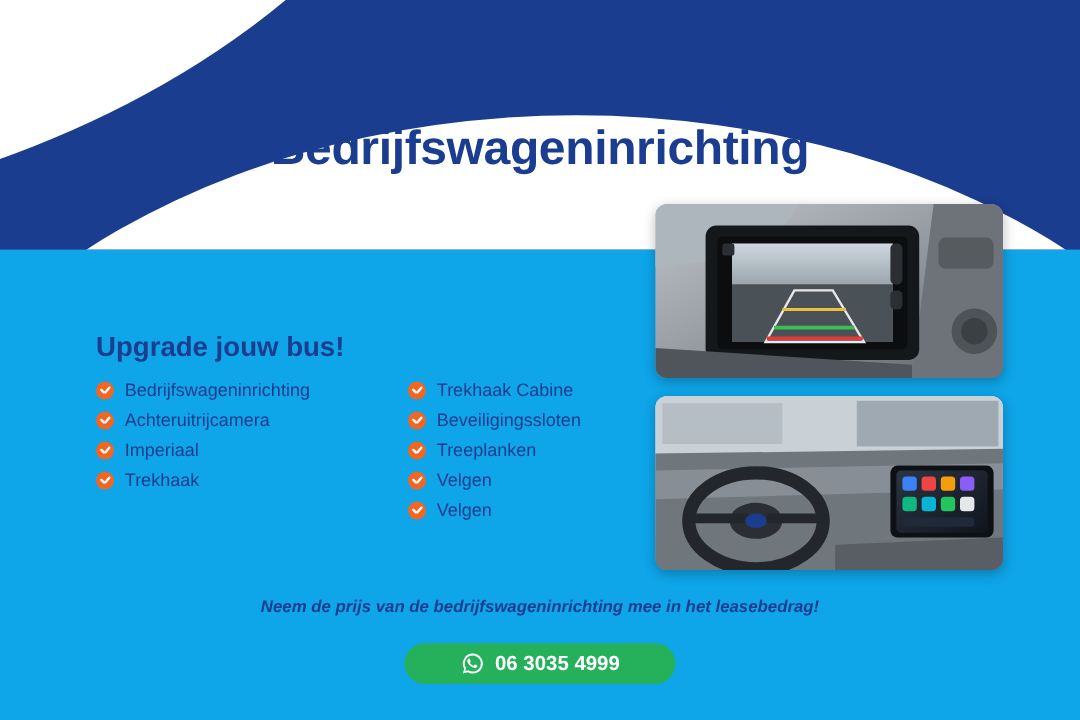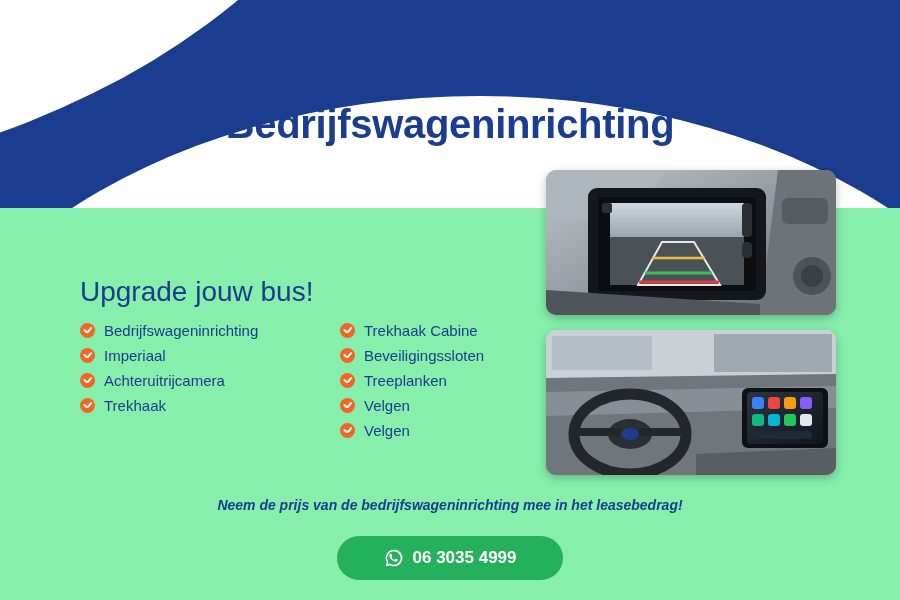--- a/index.html
+++ b/index.html
@@ -18,7 +18,7 @@
     position: relative;
     width: 900px;
     height: 600px;
-    background: #86efac;
+    background: #0ea5e9;
     overflow: hidden;
   }
 

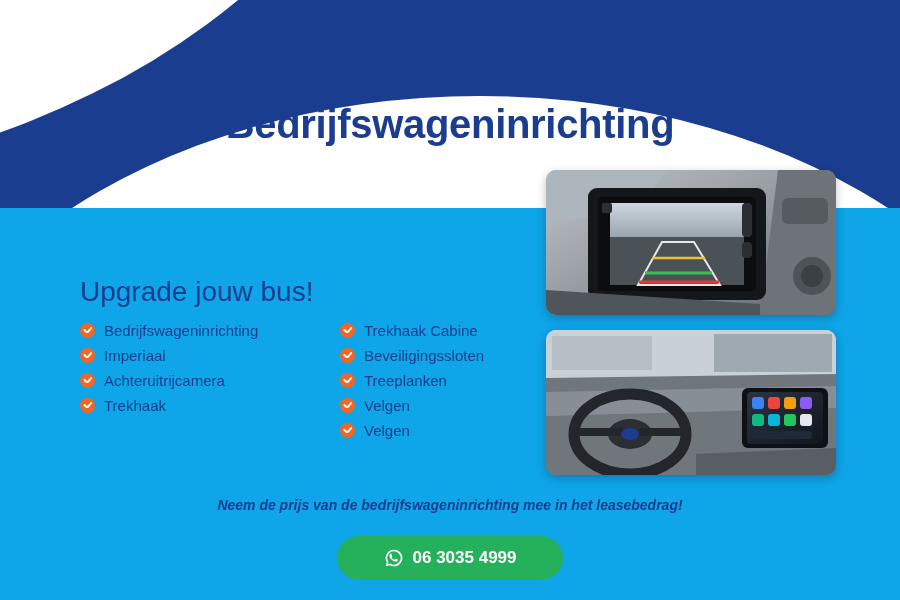--- a/index.html
+++ b/index.html
@@ -100,8 +100,8 @@
   }
   .upgrade-title {
     color: #1b3d8f;
-    font-size: 28px;
-    font-weight: normal;
+    font-size: 23px;
+    font-weight: bold;
     margin: 0 0 14px 0;
   }
   .feature-columns {

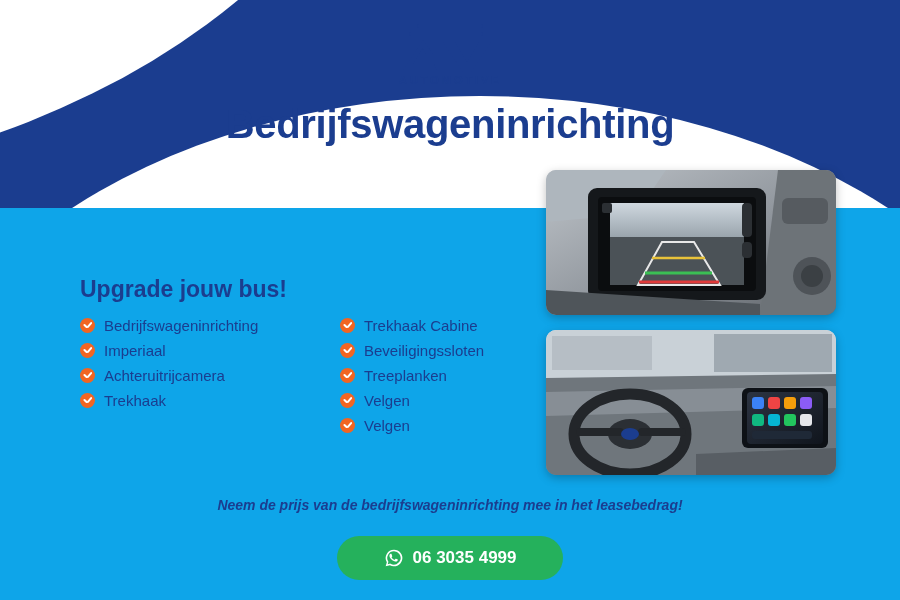--- a/index.html
+++ b/index.html
@@ -249,11 +249,11 @@
         </div>
         <div class="feature-item">
           <span class="bullet"></span>
+          <span>Achteruitrijcamera</span>
+        </div>
+        <div class="feature-item">
+          <span class="bullet"></span>
           <span>Imperiaal</span>
-        </div>
-        <div class="feature-item">
-          <span class="bullet"></span>
-          <span>Achteruitrijcamera</span>
         </div>
         <div class="feature-item">
           <span class="bullet"></span>

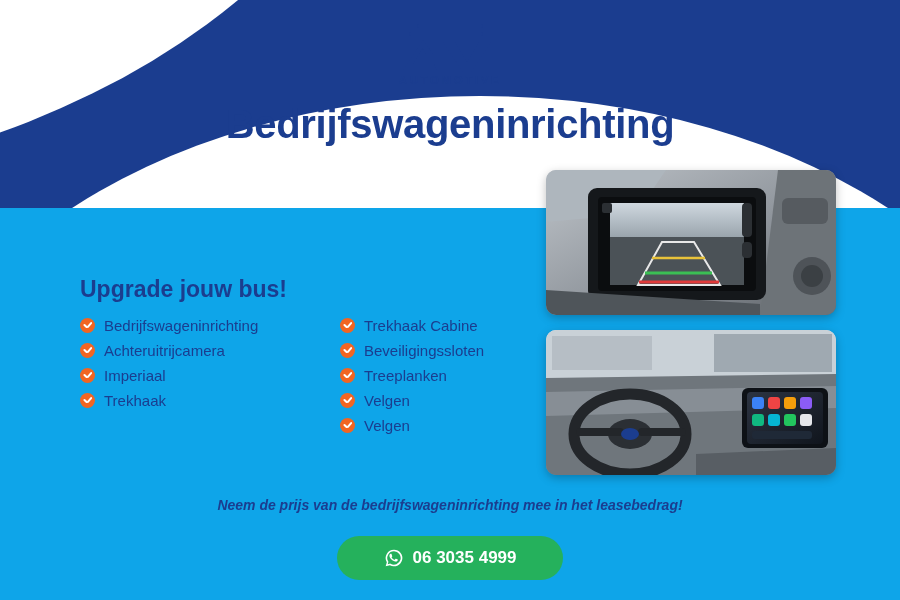--- a/index.html
+++ b/index.html
@@ -194,7 +194,7 @@
     left: 337px;
     top: 536px;
     width: 226px;
-    height: 44px;
+    height: 34px;
     border-radius: 22px;
     background: #25b15c;
     color: #ffffff;

